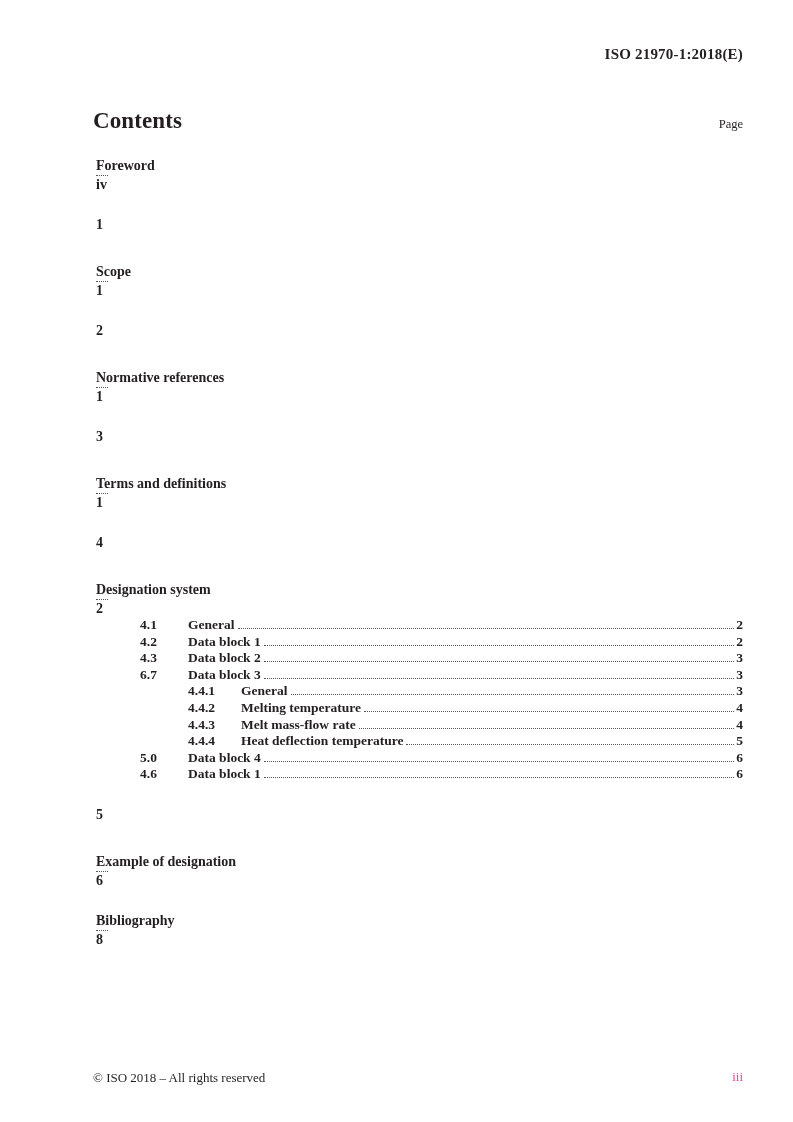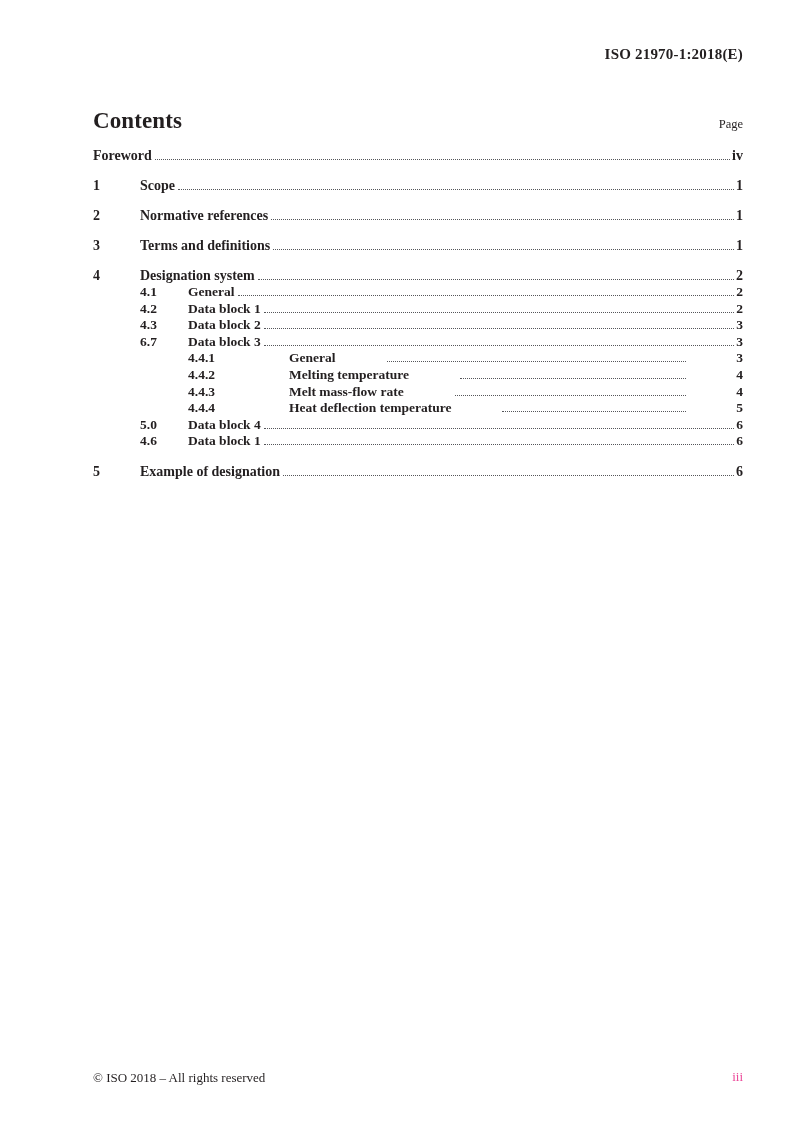--- a/index.html
+++ b/index.html
@@ -57,7 +57,8 @@
     font-weight: bold;
     font-size: 14px;
     line-height: 17px;
-    margin-top: 13px;
+    margin-top: 23px;
+    flex-direction: column;
   }
   .toc-row.lvl2, .toc-row.lvl3 {
     font-weight: bold;

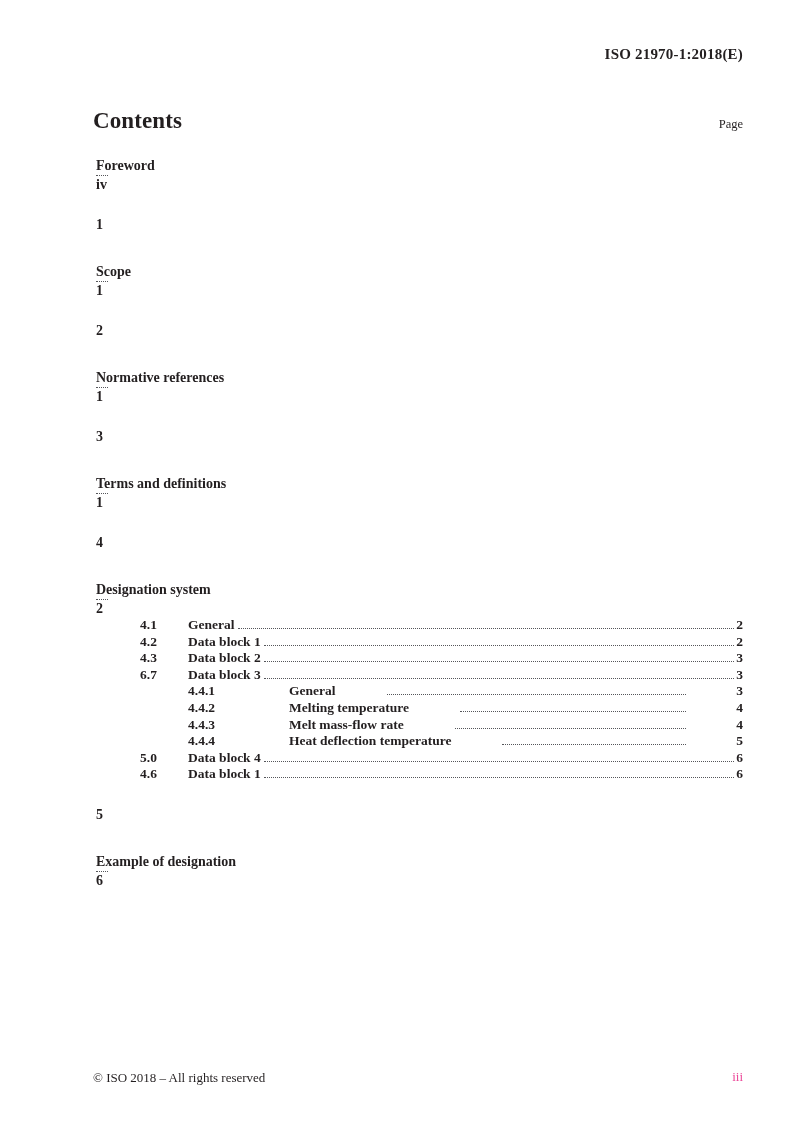--- a/index.html
+++ b/index.html
@@ -69,7 +69,7 @@
   .toc-row.lvl1 .toc-num { width: 47px; flex: 0 0 47px; }
   .toc-row.lvl2 { padding-left: 47px; }
   .toc-row.lvl2 .toc-num { width: 48px; flex: 0 0 48px; }
-  .toc-row.lvl3 { padding-left: 95px; gap: 48px; }
+  .toc-row.lvl3 { padding-left: 95px; }
   .toc-row.lvl3 .toc-num { width: 53px; flex: 0 0 53px; }
   .toc-label { flex: 0 0 auto; }
   .toc-leader {

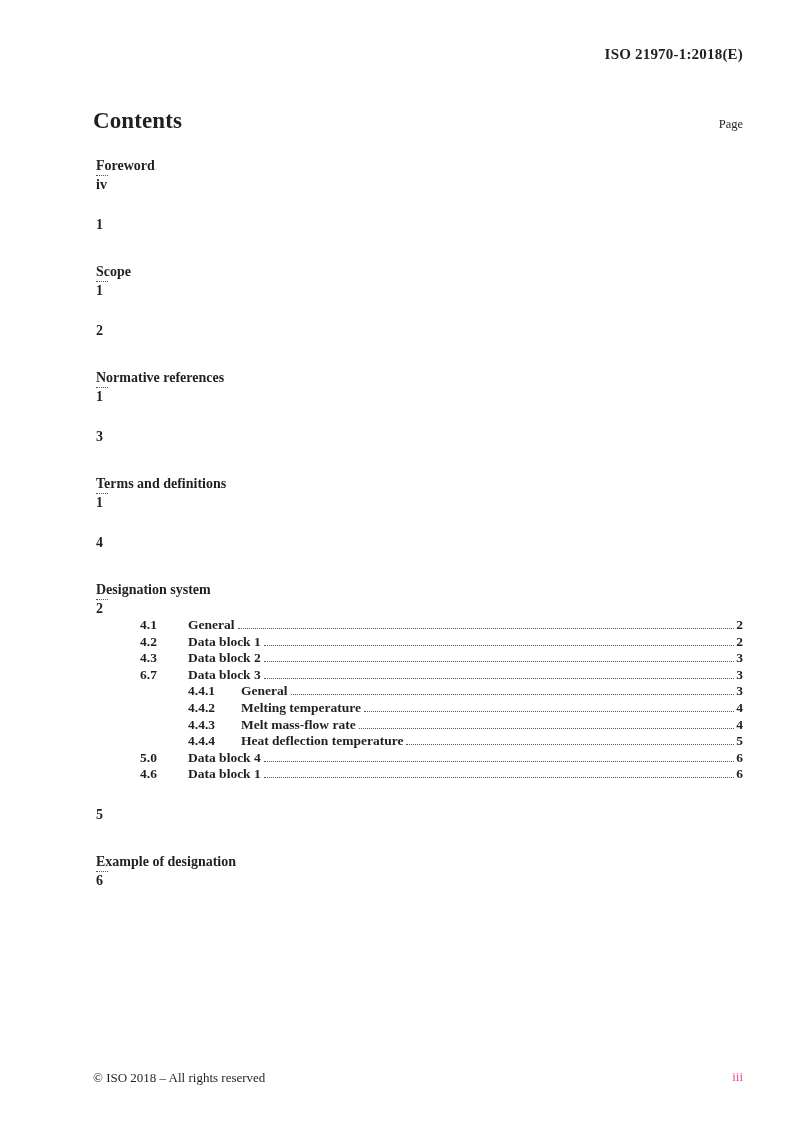--- a/index.html
+++ b/index.html
@@ -205,6 +205,12 @@
     <span class="toc-leader"></span>
     <span class="toc-page">6</span>
   </div>
+        <div class="toc-row lvl0">
+
+    <span class="toc-label">Bibliography</span>
+    <span class="toc-leader"></span>
+    <span class="toc-page">8</span>
+  </div>
       </div>
   </div>
 

